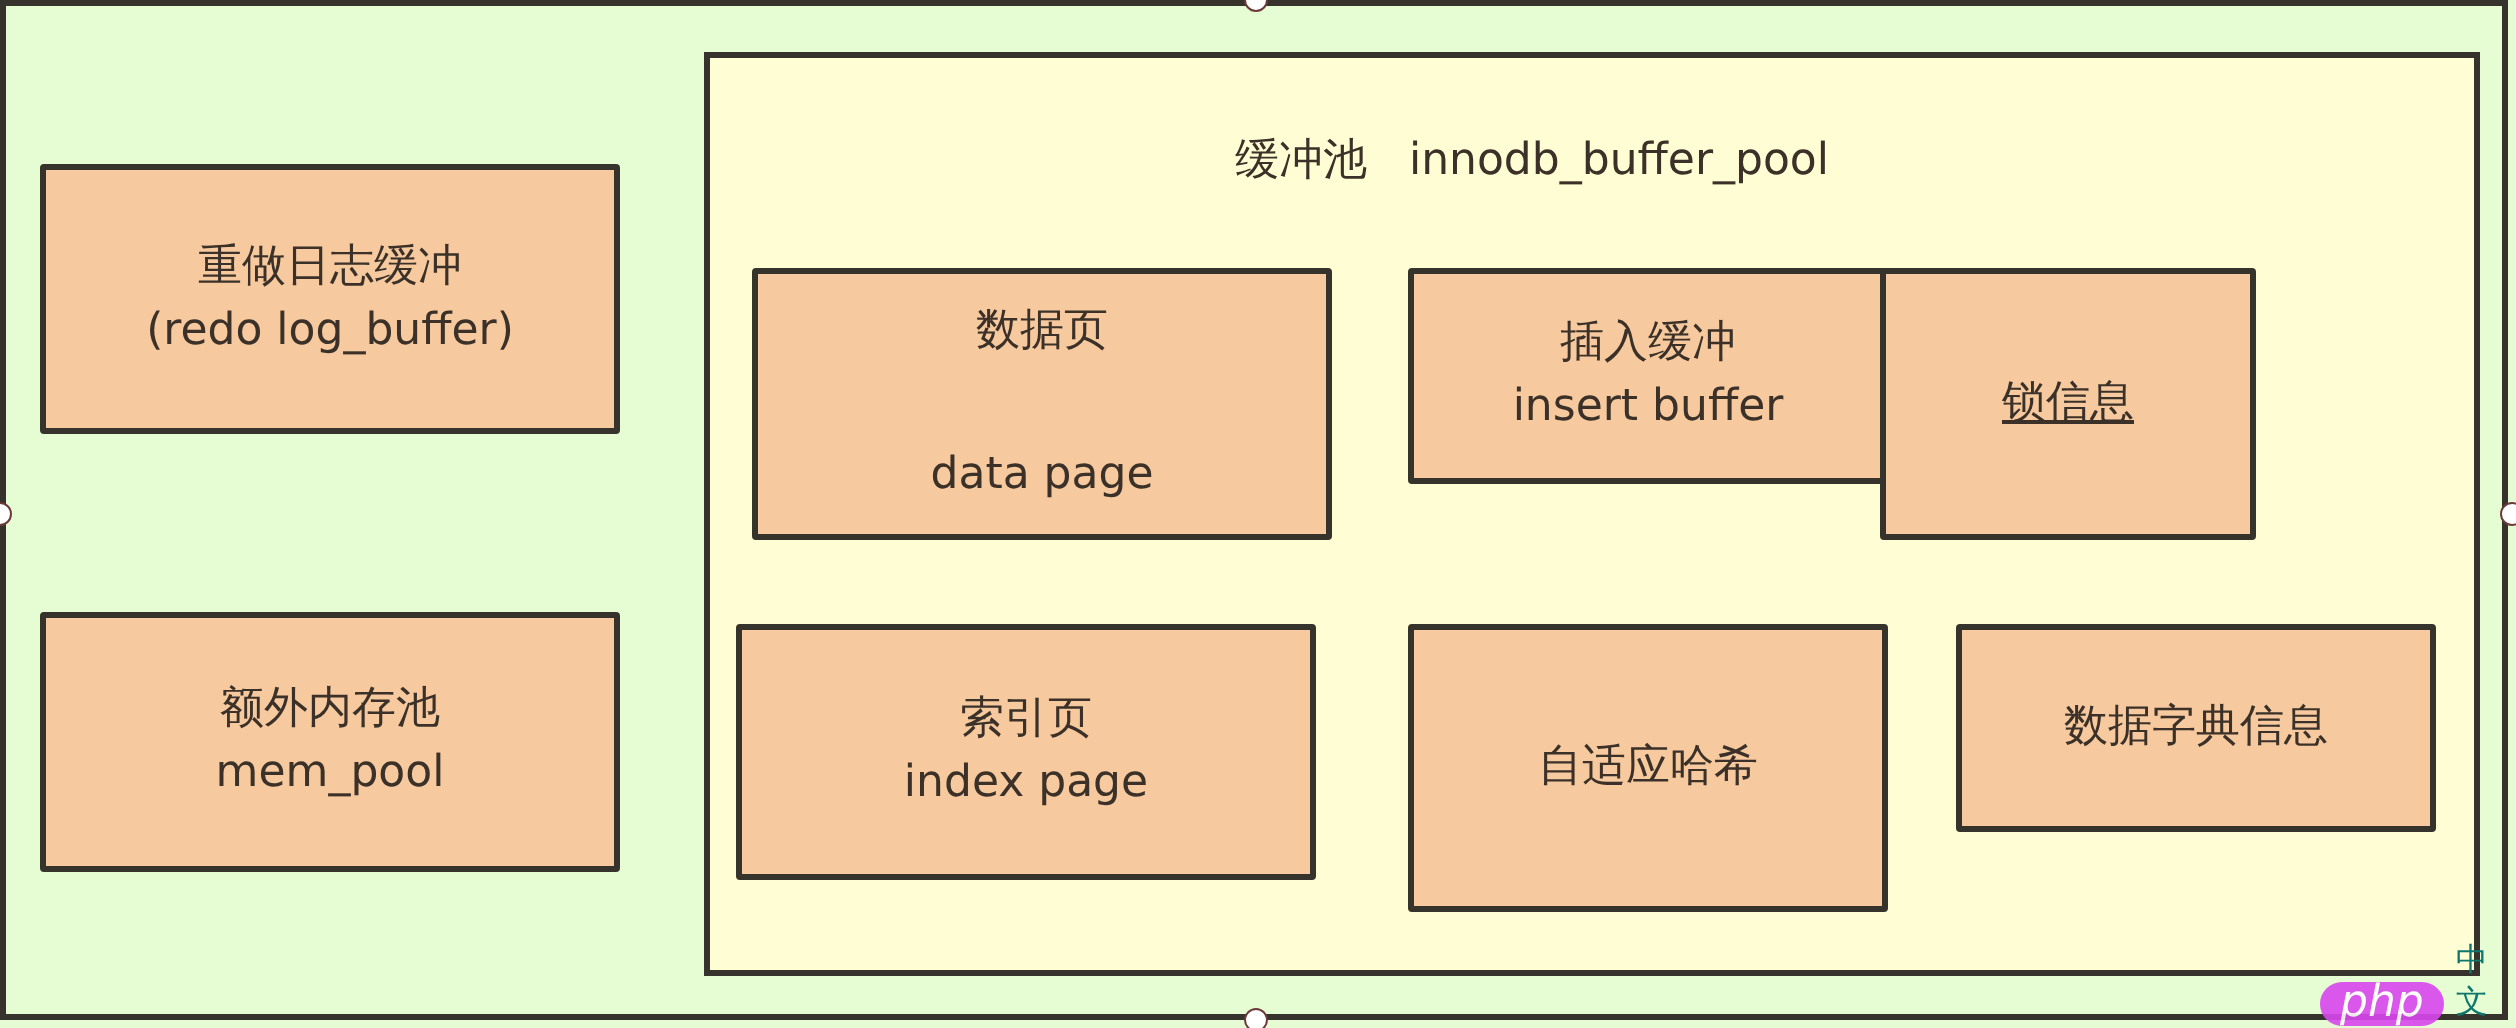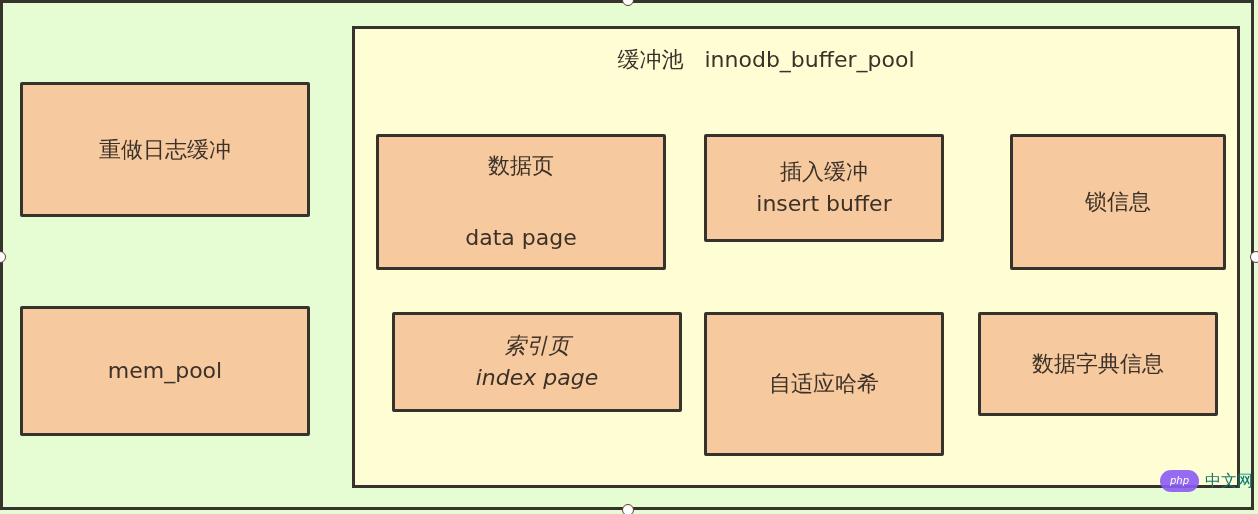--- a/index.html
+++ b/index.html
@@ -32,7 +32,7 @@
 </div>
 
 <div class="pool">
-  <div class="pool-title" style="top:16px;">缓冲池   innodb_buffer_pool</div>
+  <div class="pool-title" style="top:36px;">缓冲池   innodb_buffer_pool</div>
 </div>
 
 <div class="box" style="left:376px; top:134px; width:290px; height:136px;gap:40px;">

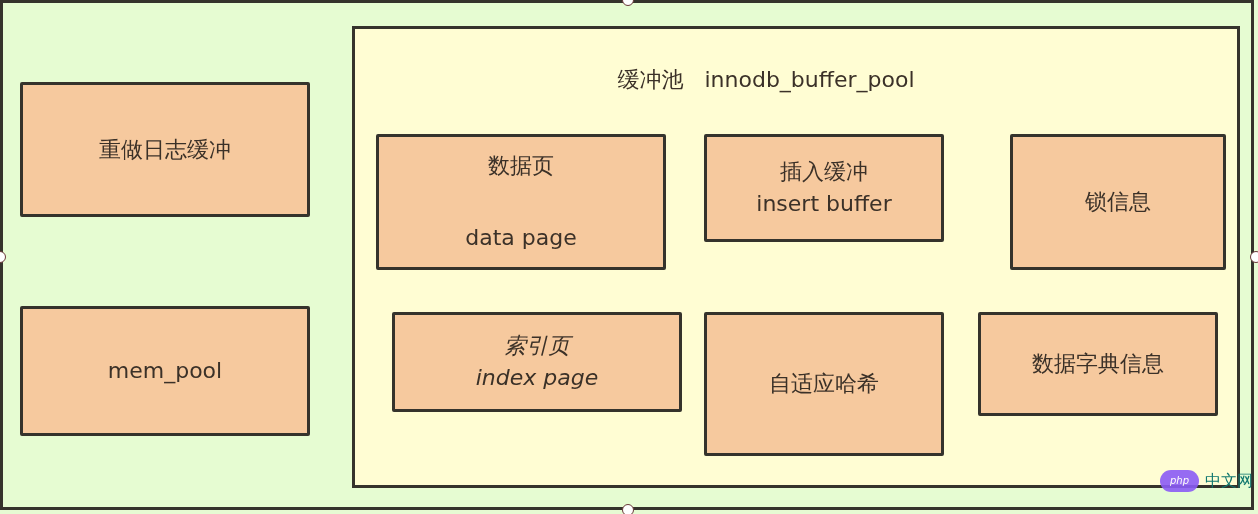--- a/index.html
+++ b/index.html
@@ -25,6 +25,7 @@
 
 <div class="box" style="left:20px; top:82px; width:290px; height:135px;">
   <div>重做日志缓冲</div>
+  <div>(redo log_buffer)</div>
 </div>
 
 <div class="box" style="left:20px; top:306px; width:290px; height:130px;">

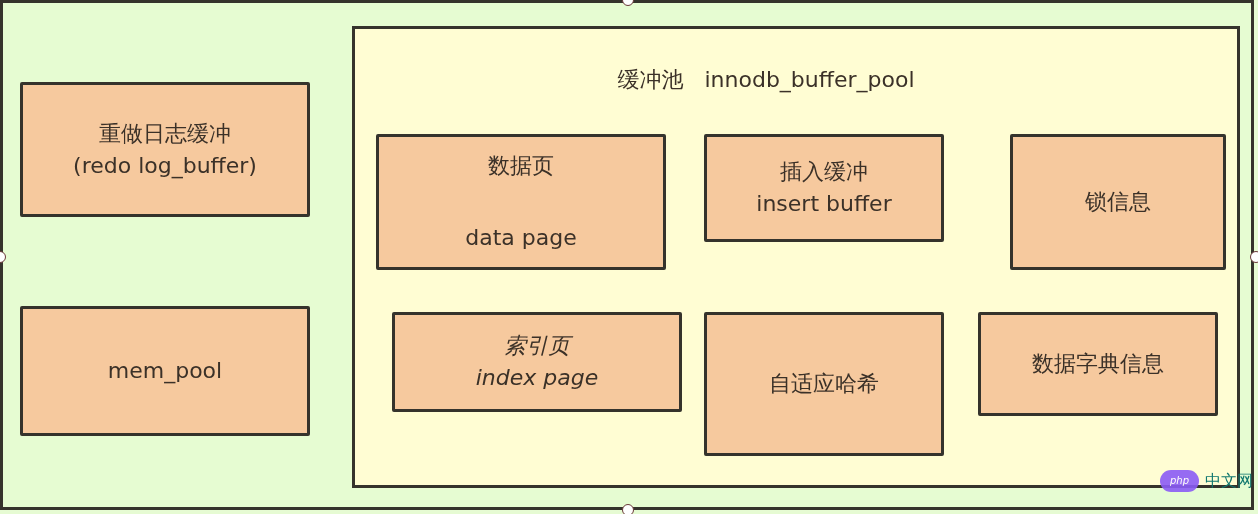--- a/index.html
+++ b/index.html
@@ -44,7 +44,7 @@
   <div>插入缓冲</div>
   <div>insert buffer</div>
 </div>
-<div class="box" style="left:1010px; top:134px; width:216px; height:136px;">
+<div class="box" style="left:940px; top:134px; width:188px; height:136px;text-decoration:underline;">
   <div>锁信息</div>
 </div>
 <div class="box" style="left:392px; top:312px; width:290px; height:100px;font-style:italic;">

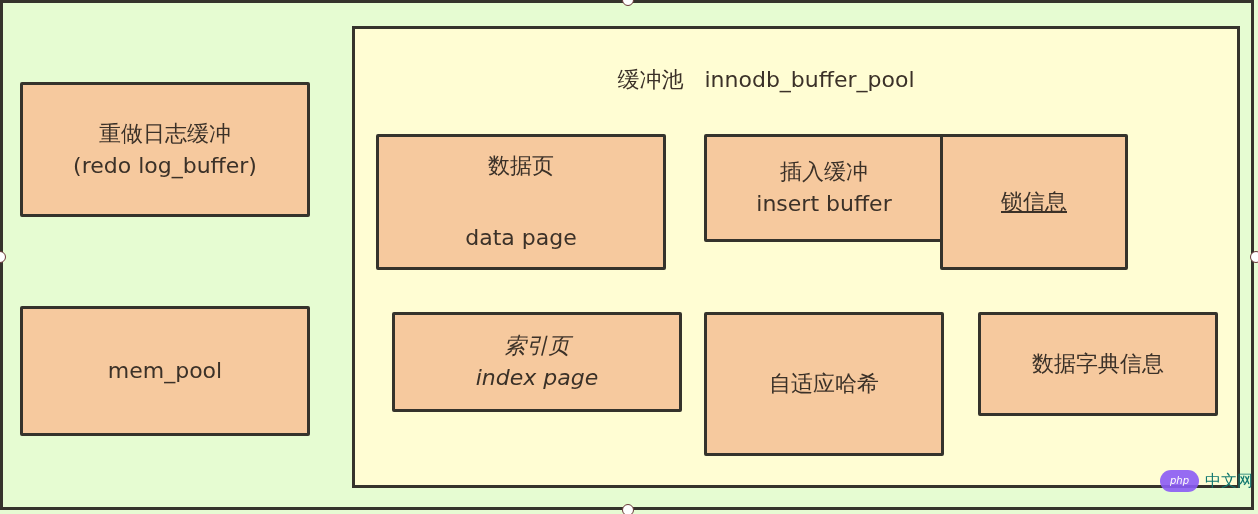--- a/index.html
+++ b/index.html
@@ -29,6 +29,7 @@
 </div>
 
 <div class="box" style="left:20px; top:306px; width:290px; height:130px;">
+  <div>额外内存池</div>
   <div>mem_pool</div>
 </div>
 

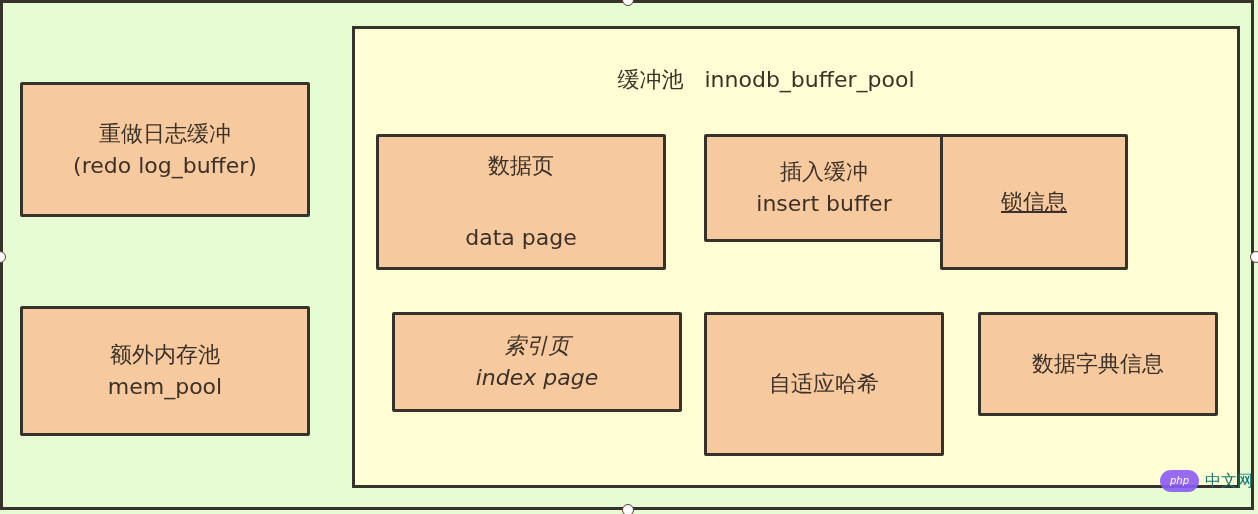--- a/index.html
+++ b/index.html
@@ -48,7 +48,7 @@
 <div class="box" style="left:940px; top:134px; width:188px; height:136px;text-decoration:underline;">
   <div>锁信息</div>
 </div>
-<div class="box" style="left:392px; top:312px; width:290px; height:100px;font-style:italic;">
+<div class="box" style="left:368px; top:312px; width:290px; height:128px;">
   <div>索引页</div>
   <div>index page</div>
 </div>

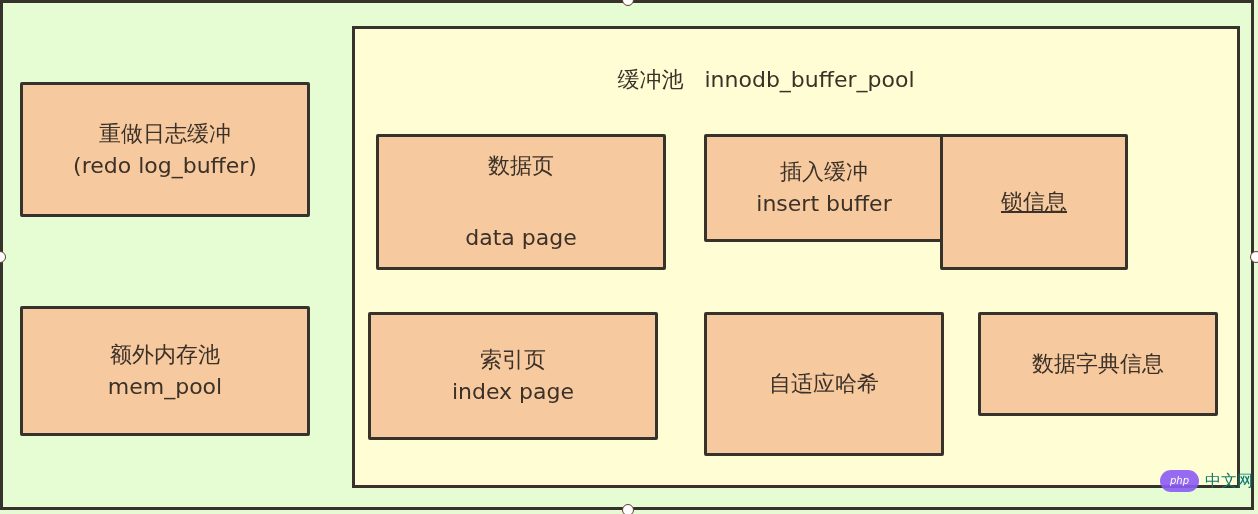--- a/index.html
+++ b/index.html
@@ -10,7 +10,7 @@
   .pool-title { position:absolute; left:0; top:54px; width:100%; text-align:center; font-size:22px; color:#3b3128; margin-left:-30px; white-space:pre; }
   .box { position:absolute; border:3px solid #35332c; border-radius:2px; box-sizing:border-box; background:#f6c99e; display:flex; flex-direction:column; align-items:center; justify-content:center; text-align:right; font-size:22px; line-height:32px; color:#3b3128; }
   .watermark { position:absolute; left:1160px; top:470px; display:flex; align-items:center; gap:6px; }
-  .wm-logo { background:#8b5cf6; color:#fff; font-style:italic; font-size:10px; padding:0 10px; border-radius:14px; line-height:22px; opacity:0.9; }
+  .wm-logo { background:#d946ef; color:#fff; font-style:italic; font-size:22px; padding:0 10px; border-radius:14px; line-height:22px; opacity:0.9; }
   .wm-text { font-size:16px; color:#0f766e; }
 </style>
 </head>

